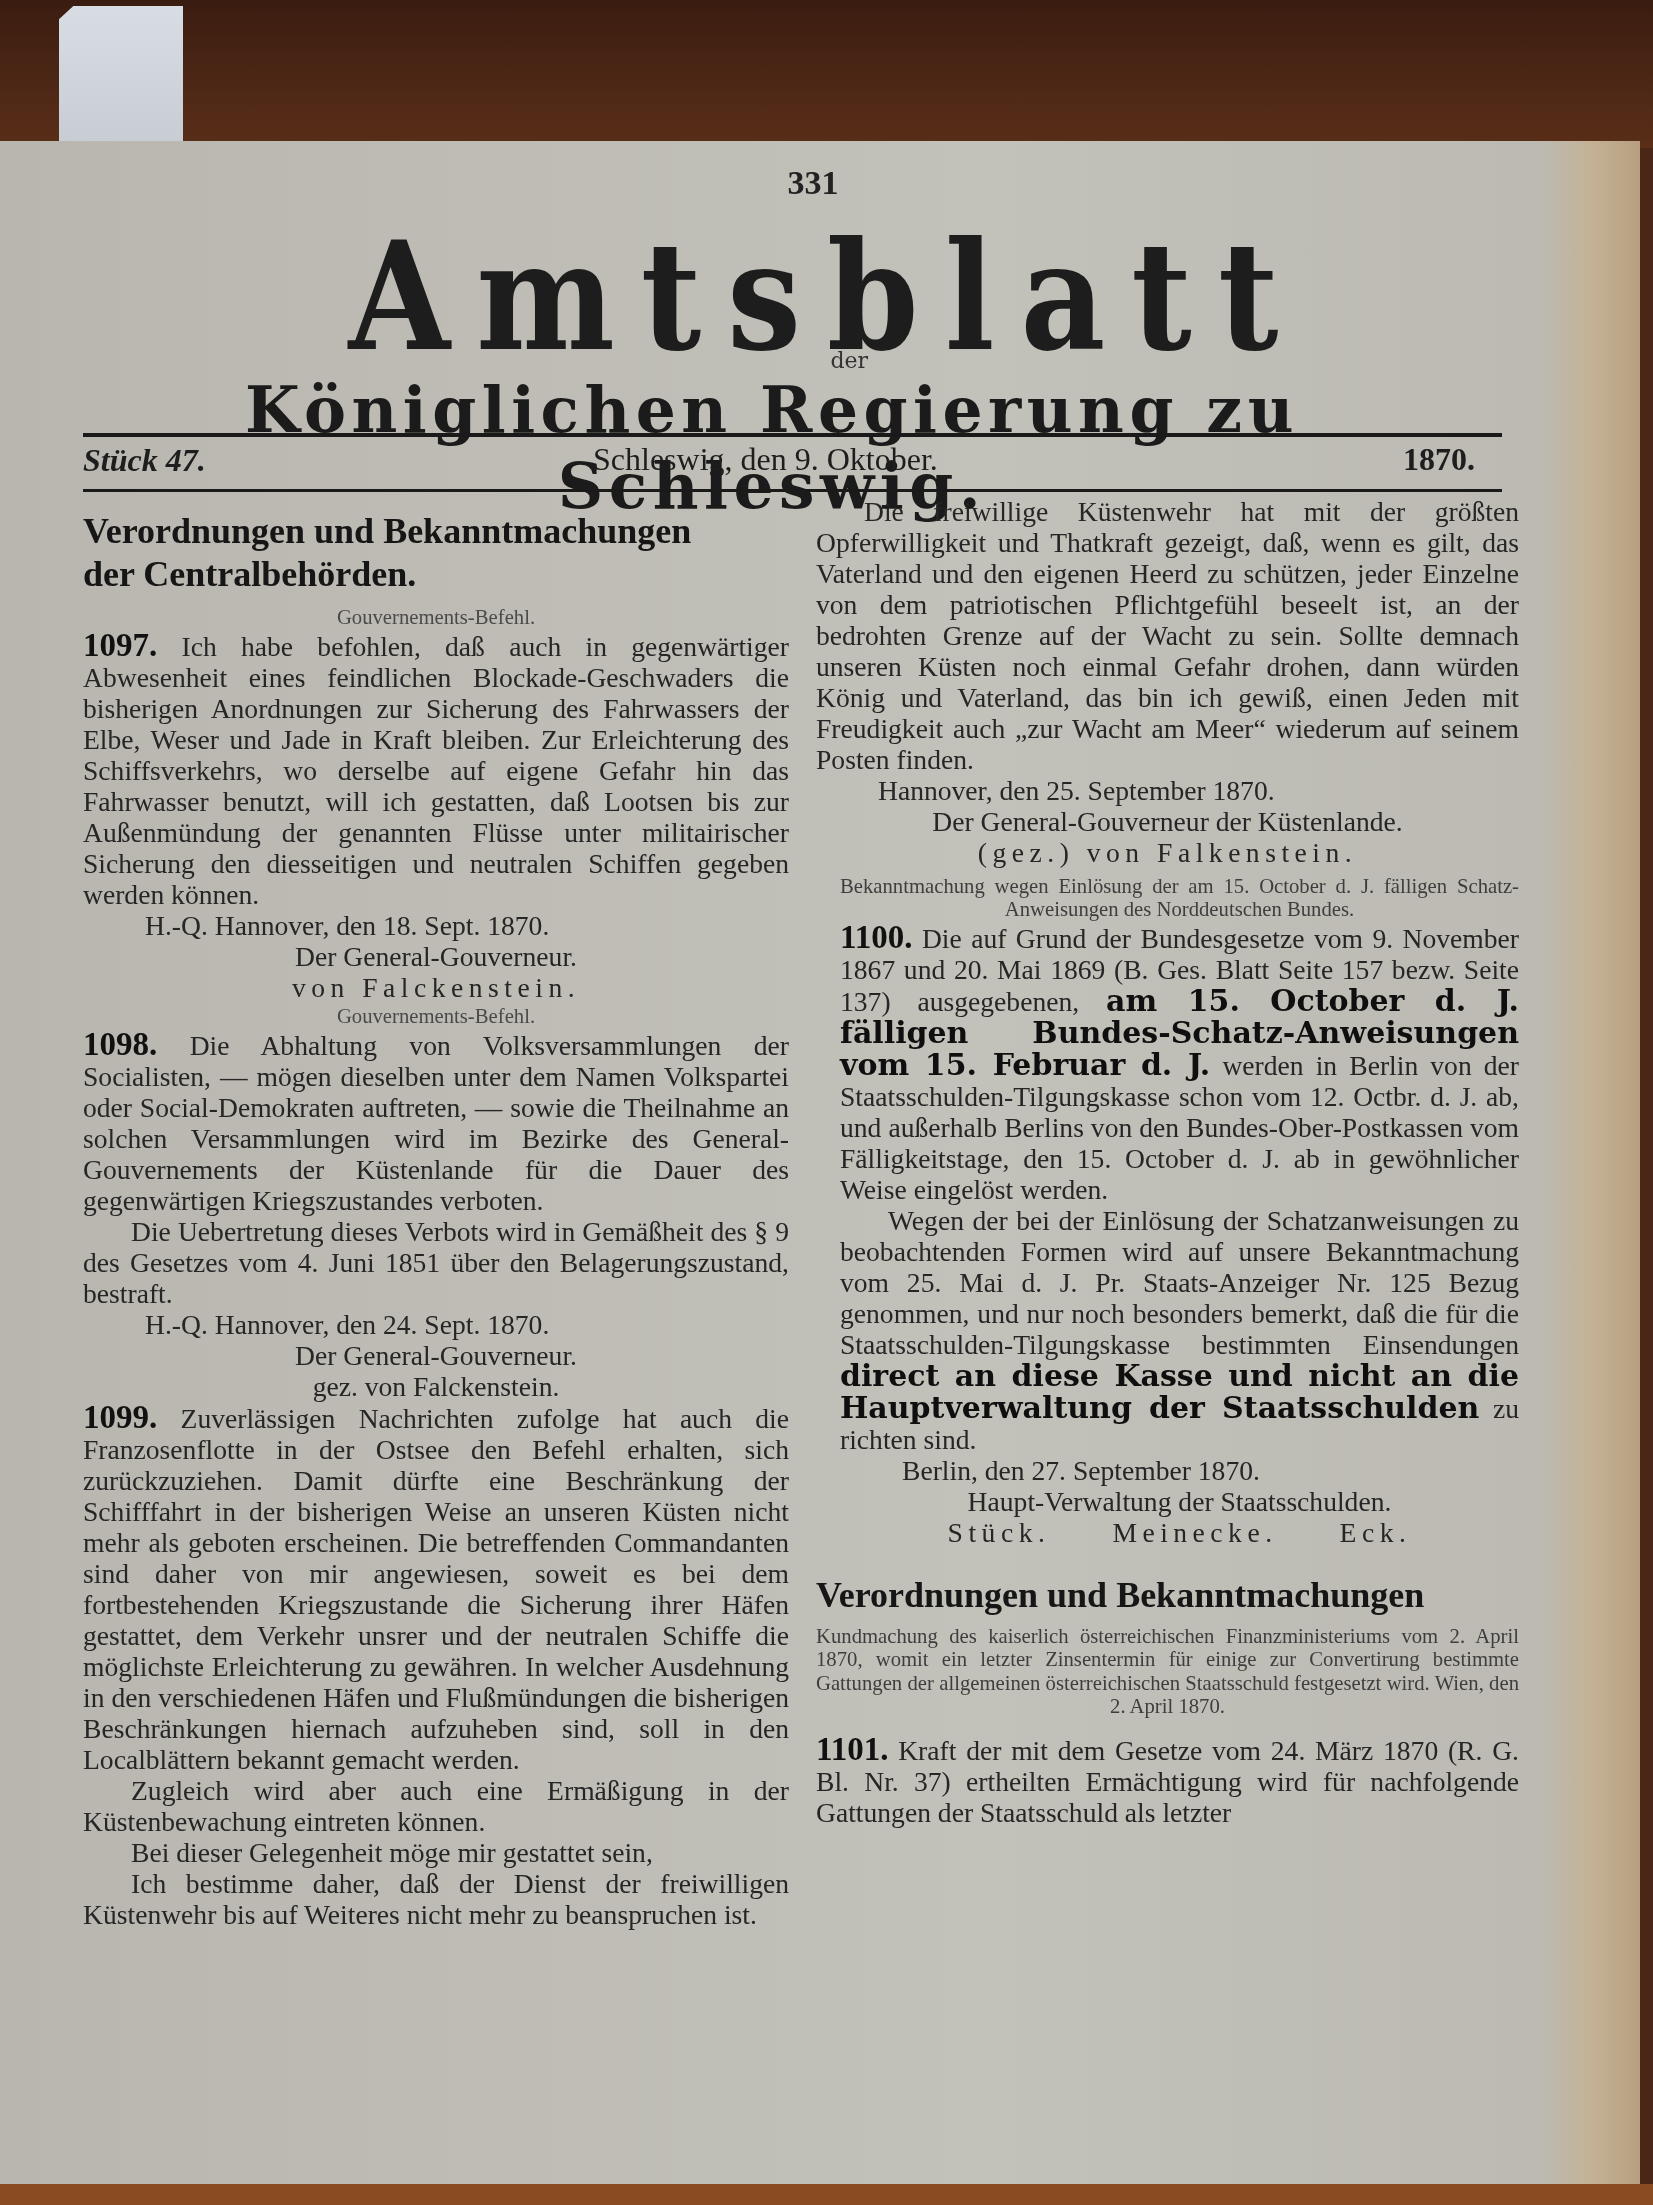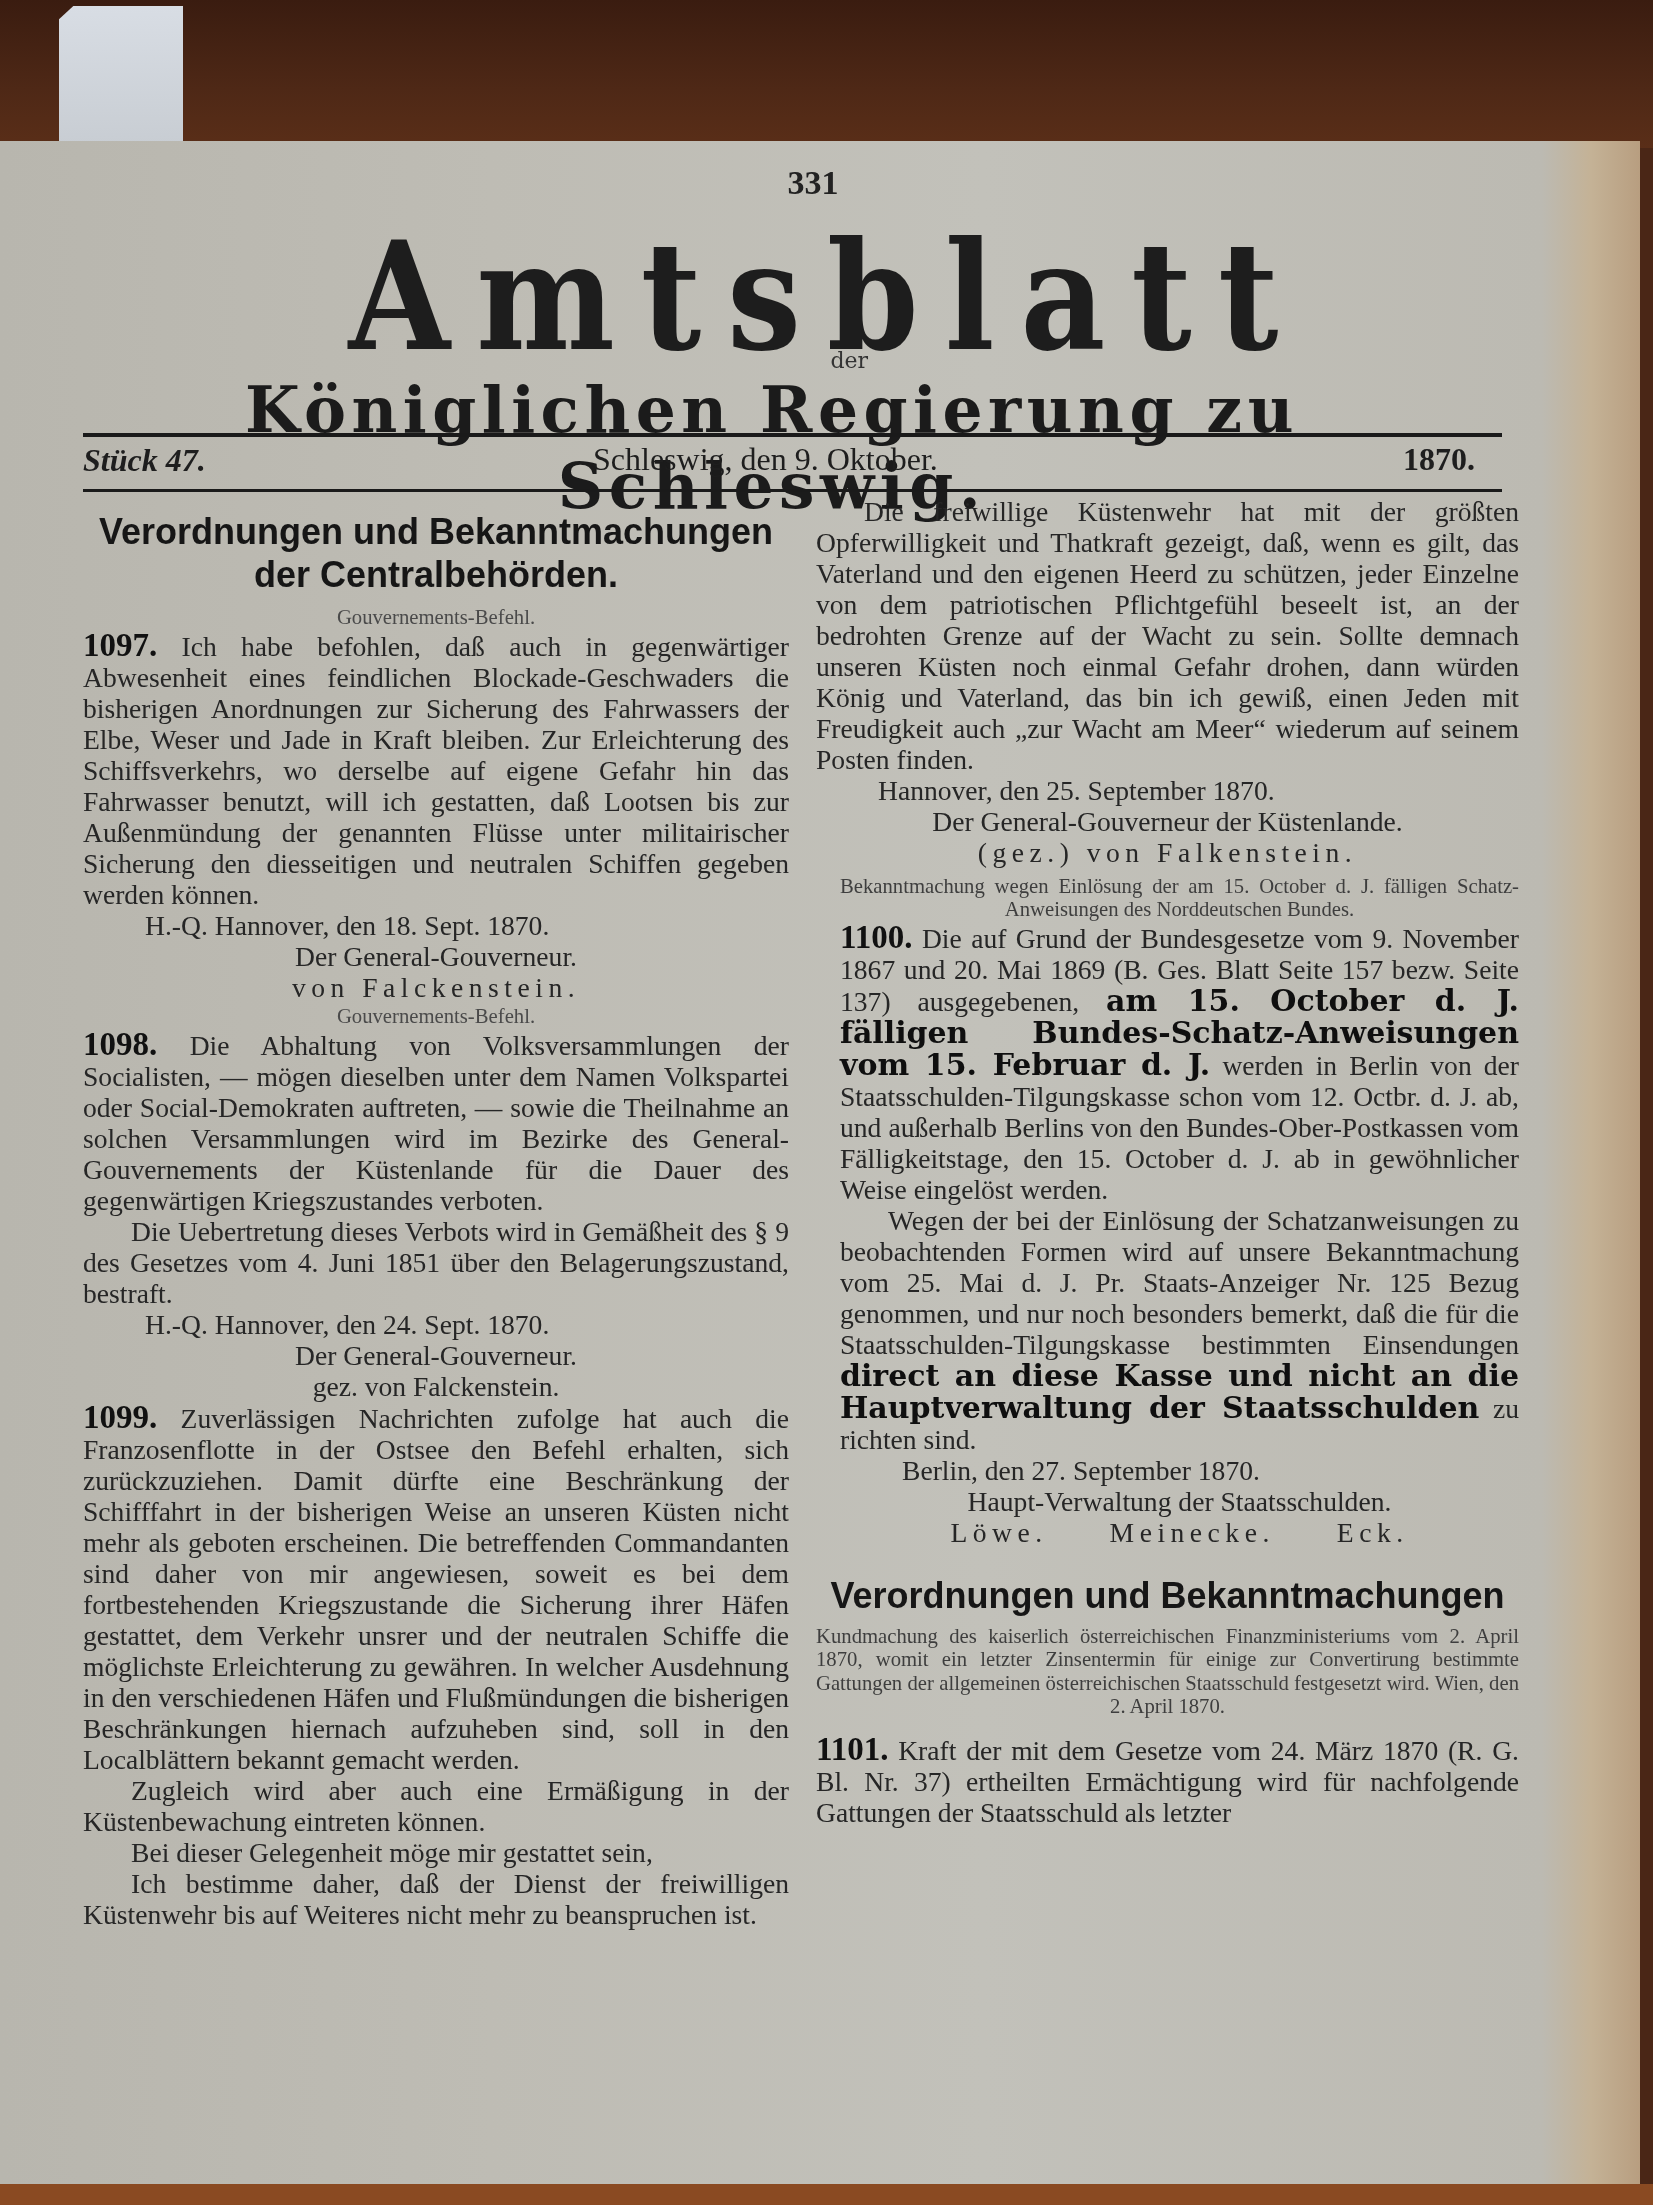--- a/index.html
+++ b/index.html
@@ -61,7 +61,7 @@
   .col-left { left:83px; width:706px; }
   .col-right { left:816px; width:703px; }
   .section-head {
-    text-align:center; font-family:Liberation Sans, sans-serif; font-weight:bold;
+    text-align:left; font-family:Liberation Serif, serif; font-weight:bold;
     font-size:36px; line-height:43px; color:#161616; margin:13.8px 0 8.3px;
   }
   .small-center {

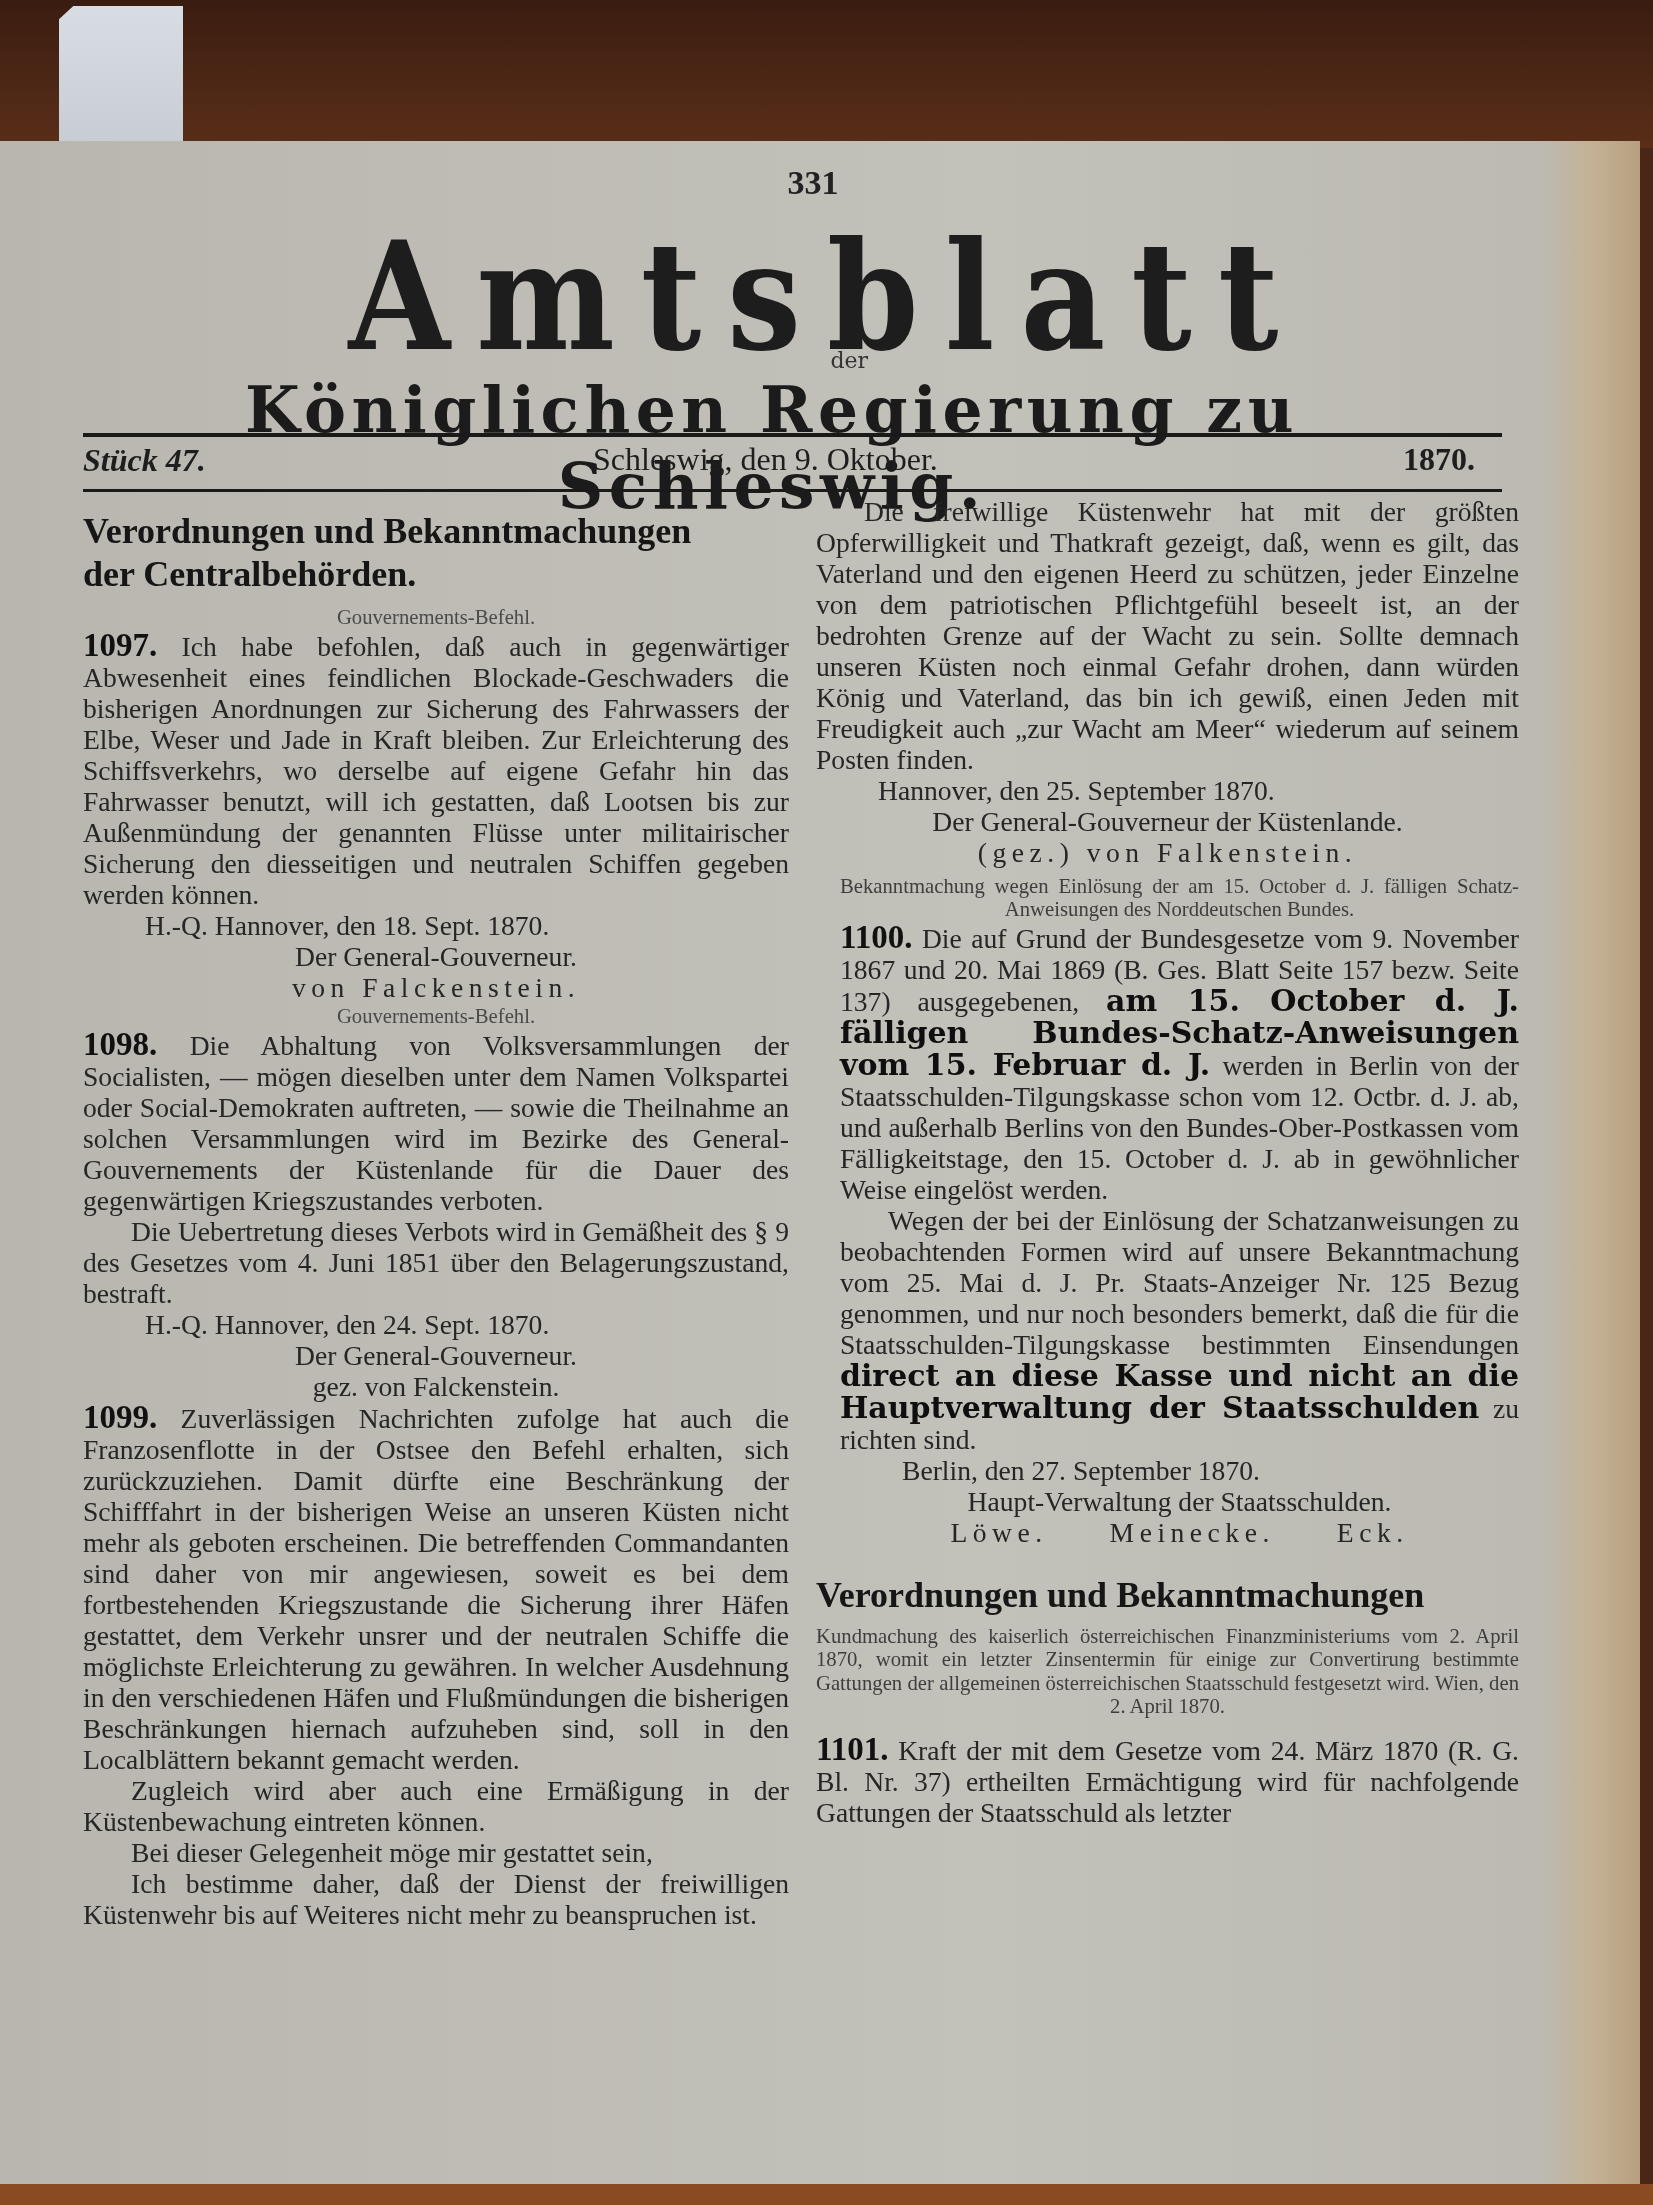--- a/index.html
+++ b/index.html
@@ -155,7 +155,7 @@
     <div class="date-line">Berlin, den 27. September 1870.</div>
     <div class="center">Haupt-Verwaltung der Staatsschulden.</div>
     <div class="signers">
-      <span>Löwe.</span>
+      <span>Stück.</span>
       <span>Meinecke.</span>
       <span>Eck.</span>
     </div>

